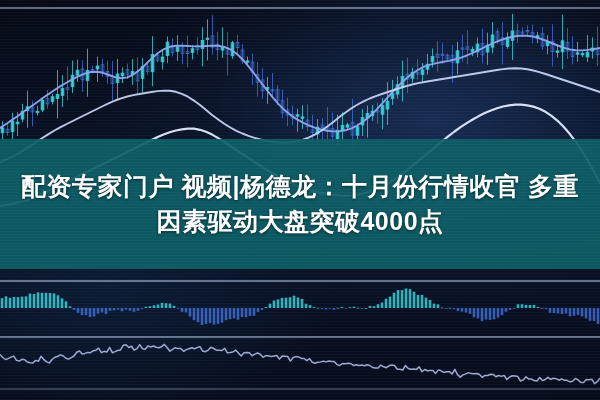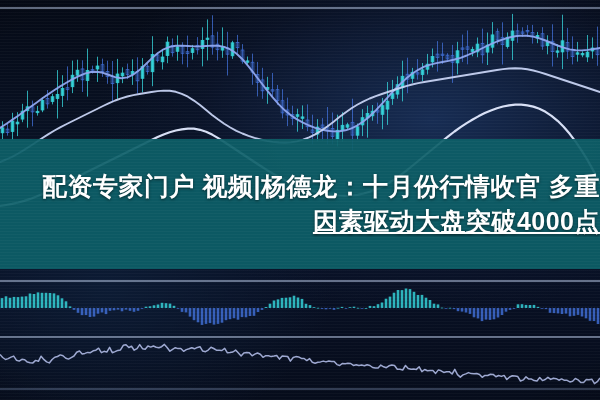--- a/index.html
+++ b/index.html
@@ -29,7 +29,7 @@
   #title-block{
     position:absolute;left:0;width:600px;
     display:flex;flex-direction:column;
-    align-items:flex-end;justify-content:center;
+    align-items:center;justify-content:center;
     gap:6px;
     z-index:40;
     pointer-events:none;

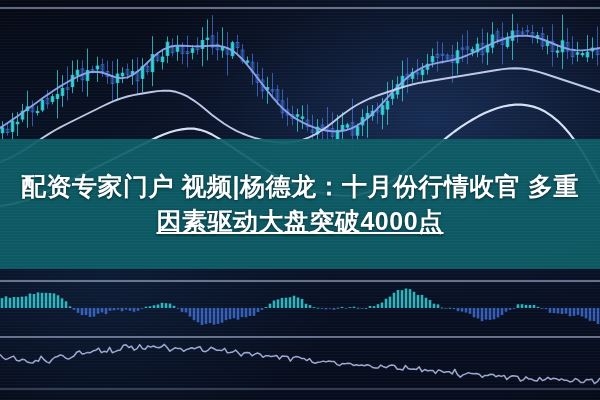--- a/index.html
+++ b/index.html
@@ -44,7 +44,7 @@
     line-height:1.18;
   }
   #title-line-1{font-size:25px;}
-  #title-line-2{font-size:25px;text-decoration:underline;}
+  #title-line-2{font-size:25px;}
   
   .sep{
     position:absolute;left:0;width:600px;height:2px;

